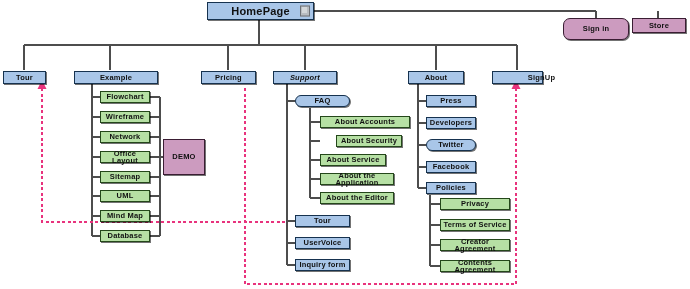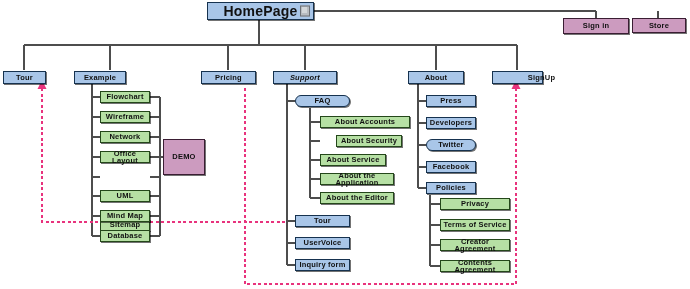--- a/index.html
+++ b/index.html
@@ -16,7 +16,7 @@
     box-shadow:1px 1px 0 rgba(0,0,0,.55);}
   .node.pink{background:#cc9bbf;border-color:#3a1d33;
     box-shadow:1px 1px 0 rgba(0,0,0,.55);}
-  .node.home{font-size:14px;}
+  .node.home{font-size:11px;}
   .note-icon{position:absolute;right:3px;top:50%;transform:translateY(-50%);
     width:8px;height:9px;background:#b9bcc0;border:1px solid #6d7176;}
   .note-icon:after{content:"";position:absolute;left:1px;top:1px;width:5px;height:1px;

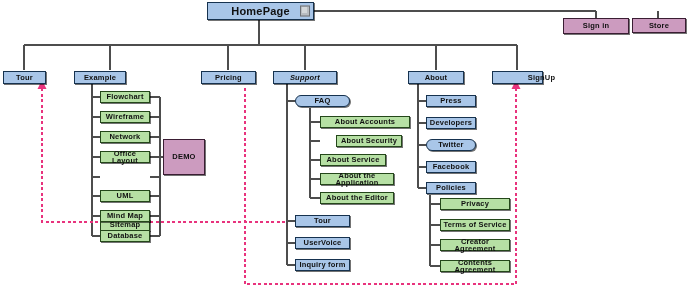--- a/index.html
+++ b/index.html
@@ -107,7 +107,7 @@
     <span class="note-icon"></span>
   </div>
 
-  <div class="node pink" style="left:563px;top:18px;width:66px;height:16px;">
+  <div class="node pink" style="left:563px;top:18px;width:66px;height:22px;border-radius:7px;">
     <span>Sign in</span>
   </div>
   <div class="node pink" style="left:632px;top:18px;width:54px;height:15px;">

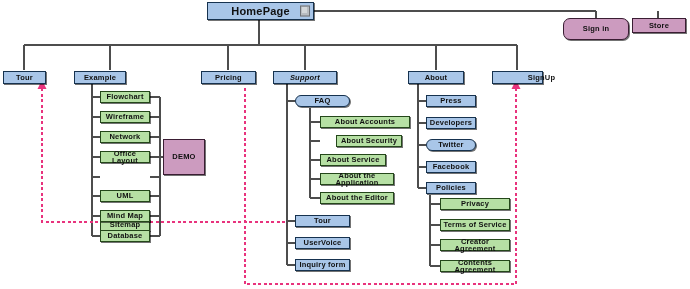--- a/index.html
+++ b/index.html
@@ -117,7 +117,7 @@
   <div class="node blue" style="left:3px;top:71px;width:43px;height:13px;">
     <span>Tour</span>
   </div>
-  <div class="node blue" style="left:74px;top:71px;width:52px;height:13px;">
+  <div class="node blue" style="left:74px;top:71px;width:84px;height:13px;">
     <span>Example</span>
   </div>
   <div class="node blue" style="left:201px;top:71px;width:55px;height:13px;">

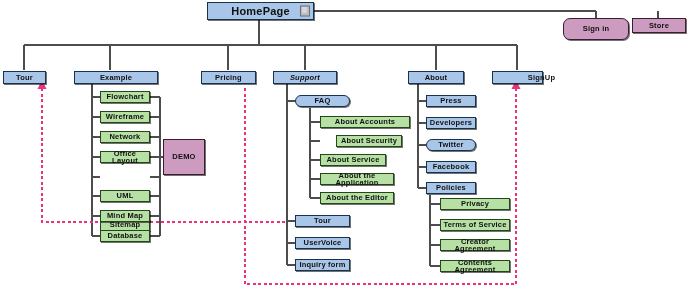--- a/index.html
+++ b/index.html
@@ -145,7 +145,7 @@
   <div class="node green" style="left:100px;top:151px;width:50px;height:12px;">
     <span>Office Layout</span>
   </div>
-  <div class="node green" style="left:100px;top:171px;width:50px;height:12px;margin-top:48px;">
+  <div class="node green" style="left:100px;top:171px;width:50px;height:12px;">
     <span>Sitemap</span>
   </div>
   <div class="node green" style="left:100px;top:190px;width:50px;height:12px;">

